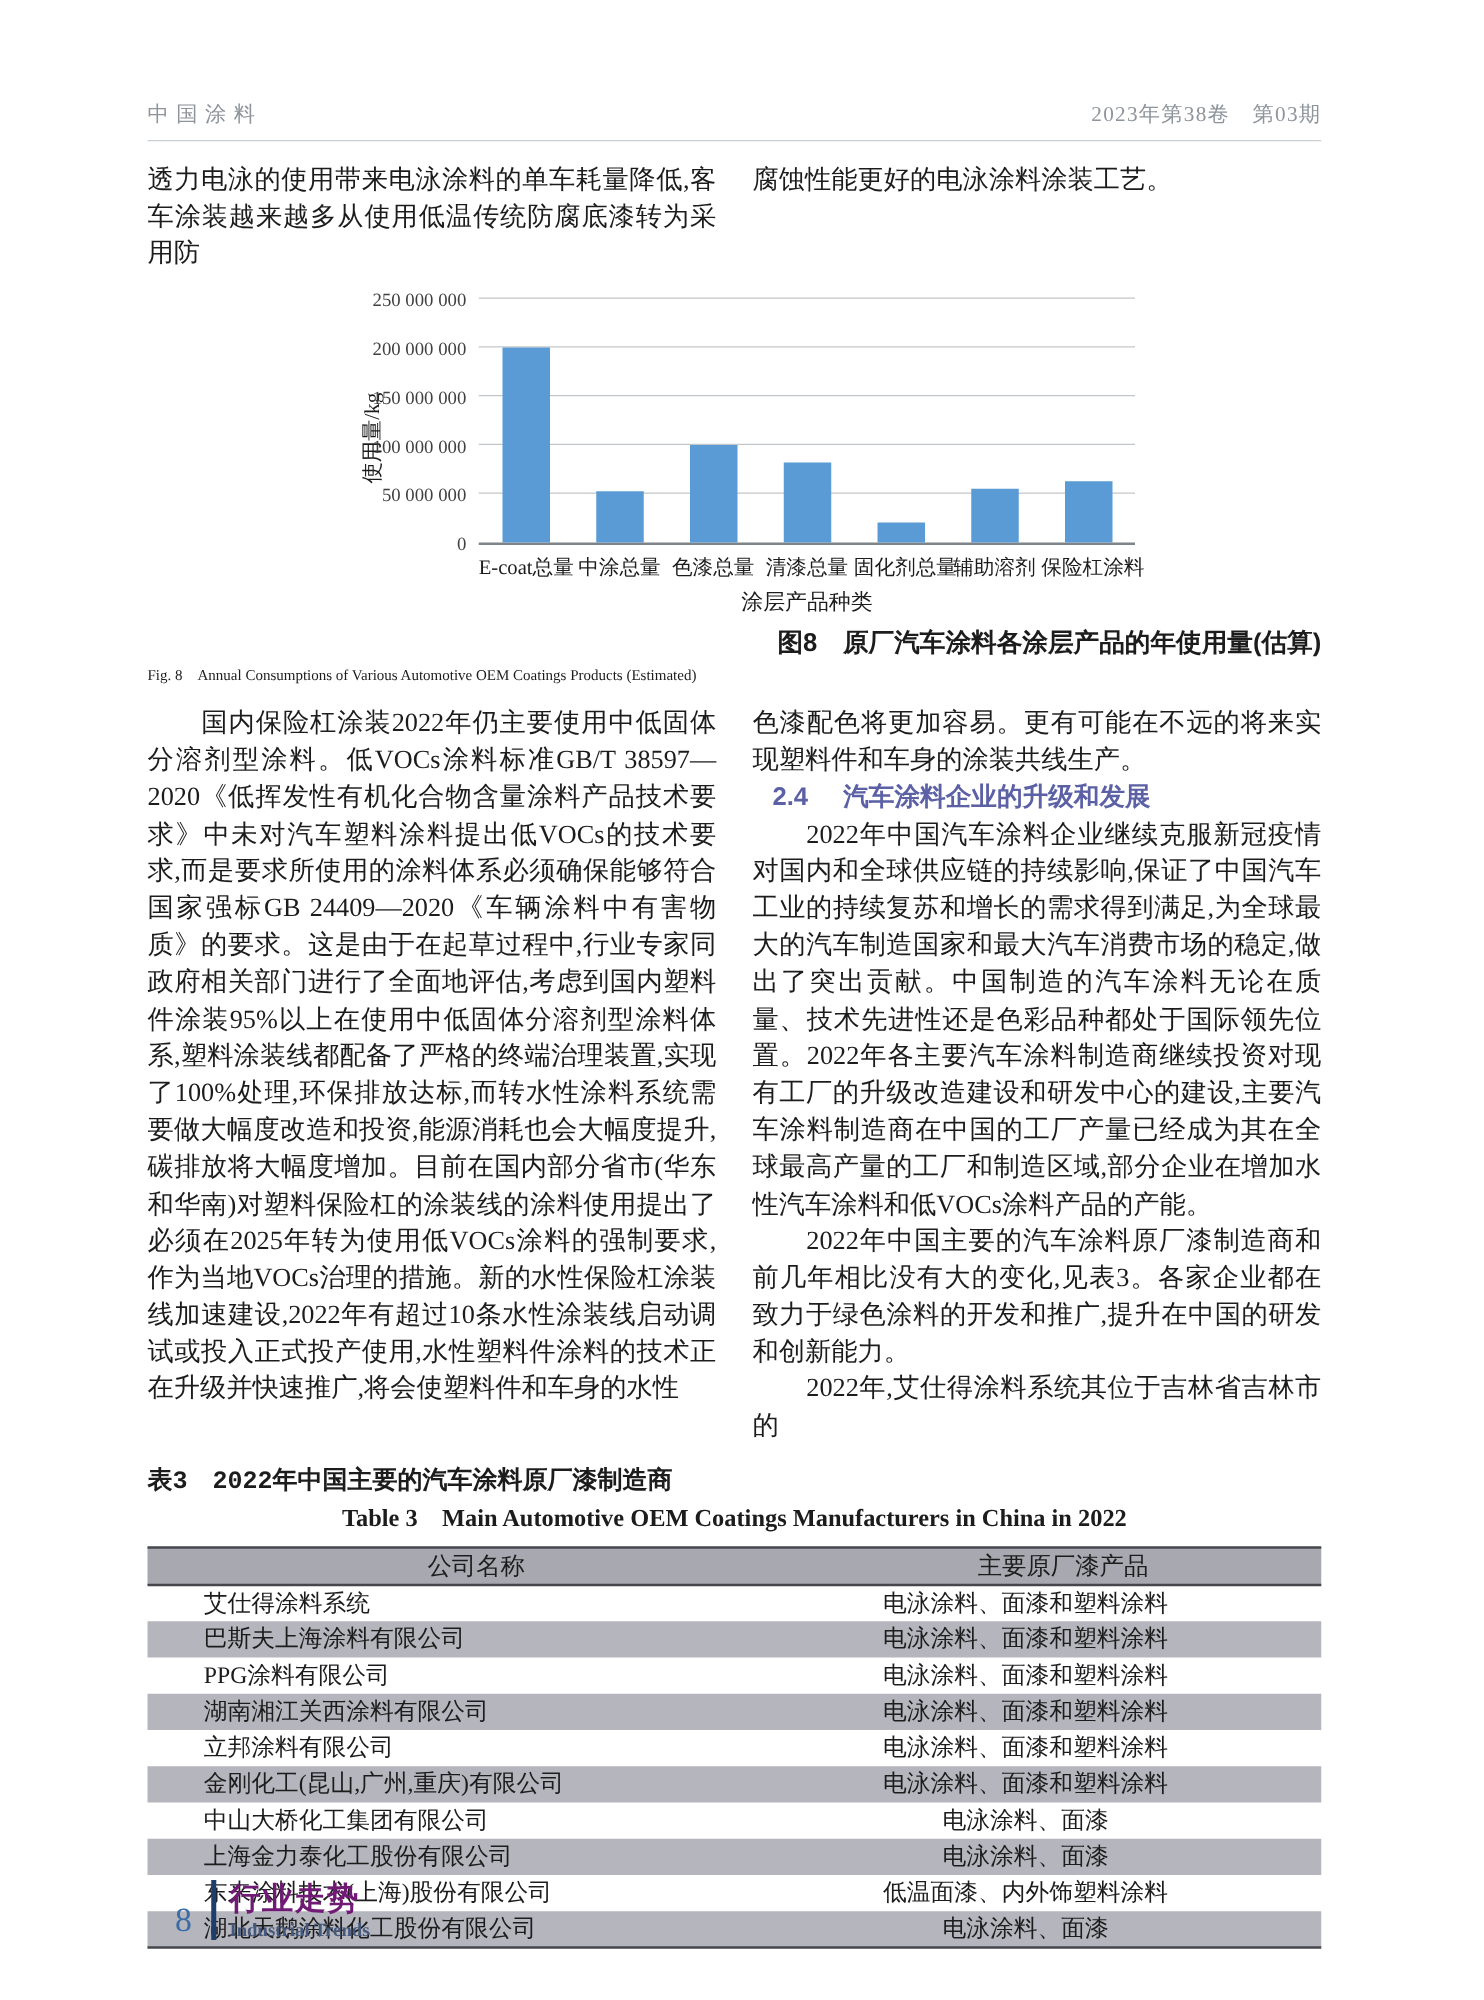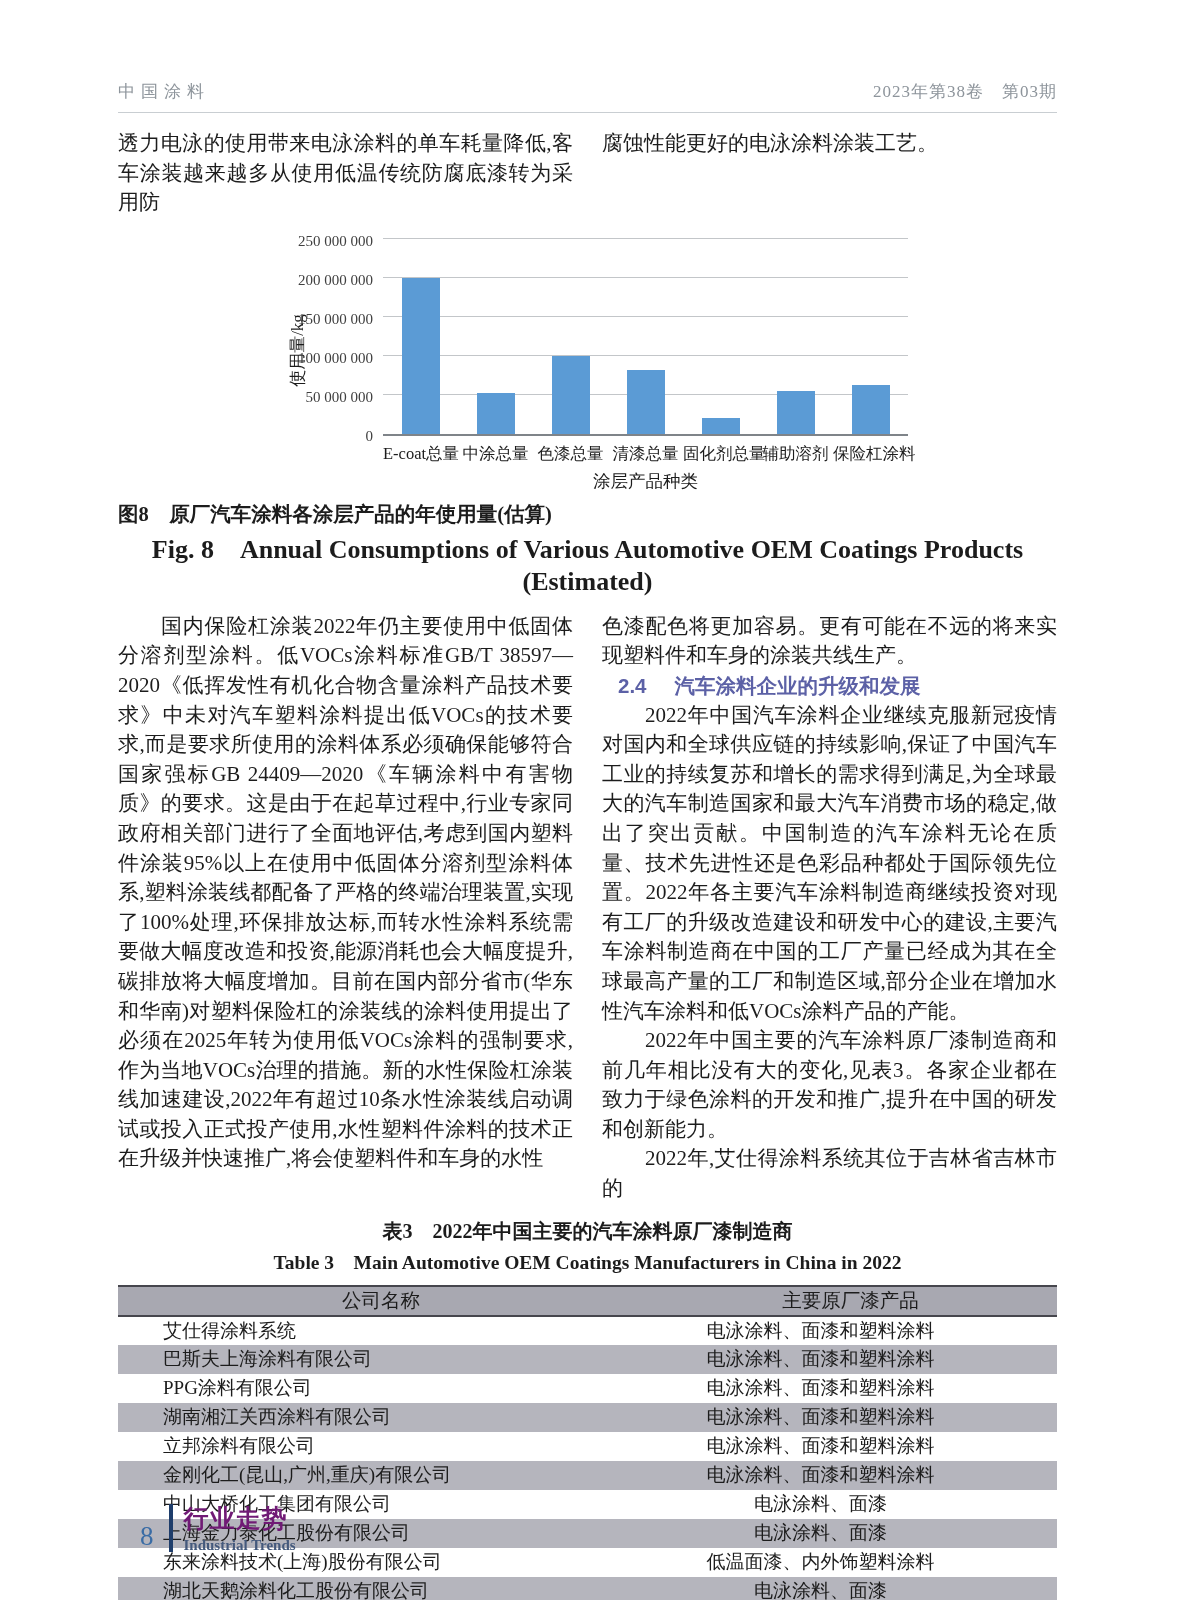--- a/index.html
+++ b/index.html
@@ -53,8 +53,8 @@
   .x-title { position: absolute; left: 118px; top: 238px; width: 525px; text-align: center; font-size: 17.5px; }
 
   .fig-caption-zh {
-    margin-top: 7px; text-align: left; font-size: 20.5px; font-weight: bold;
-    font-family: Liberation Serif, serif;
+    margin-top: 7px; text-align: right; font-size: 20.5px; font-weight: bold;
+    font-family: Liberation Sans, sans-serif;
   }
   .fig-caption-en { margin-top: 4px; text-align: center; font-size: 26px; font-weight: bold; }
 

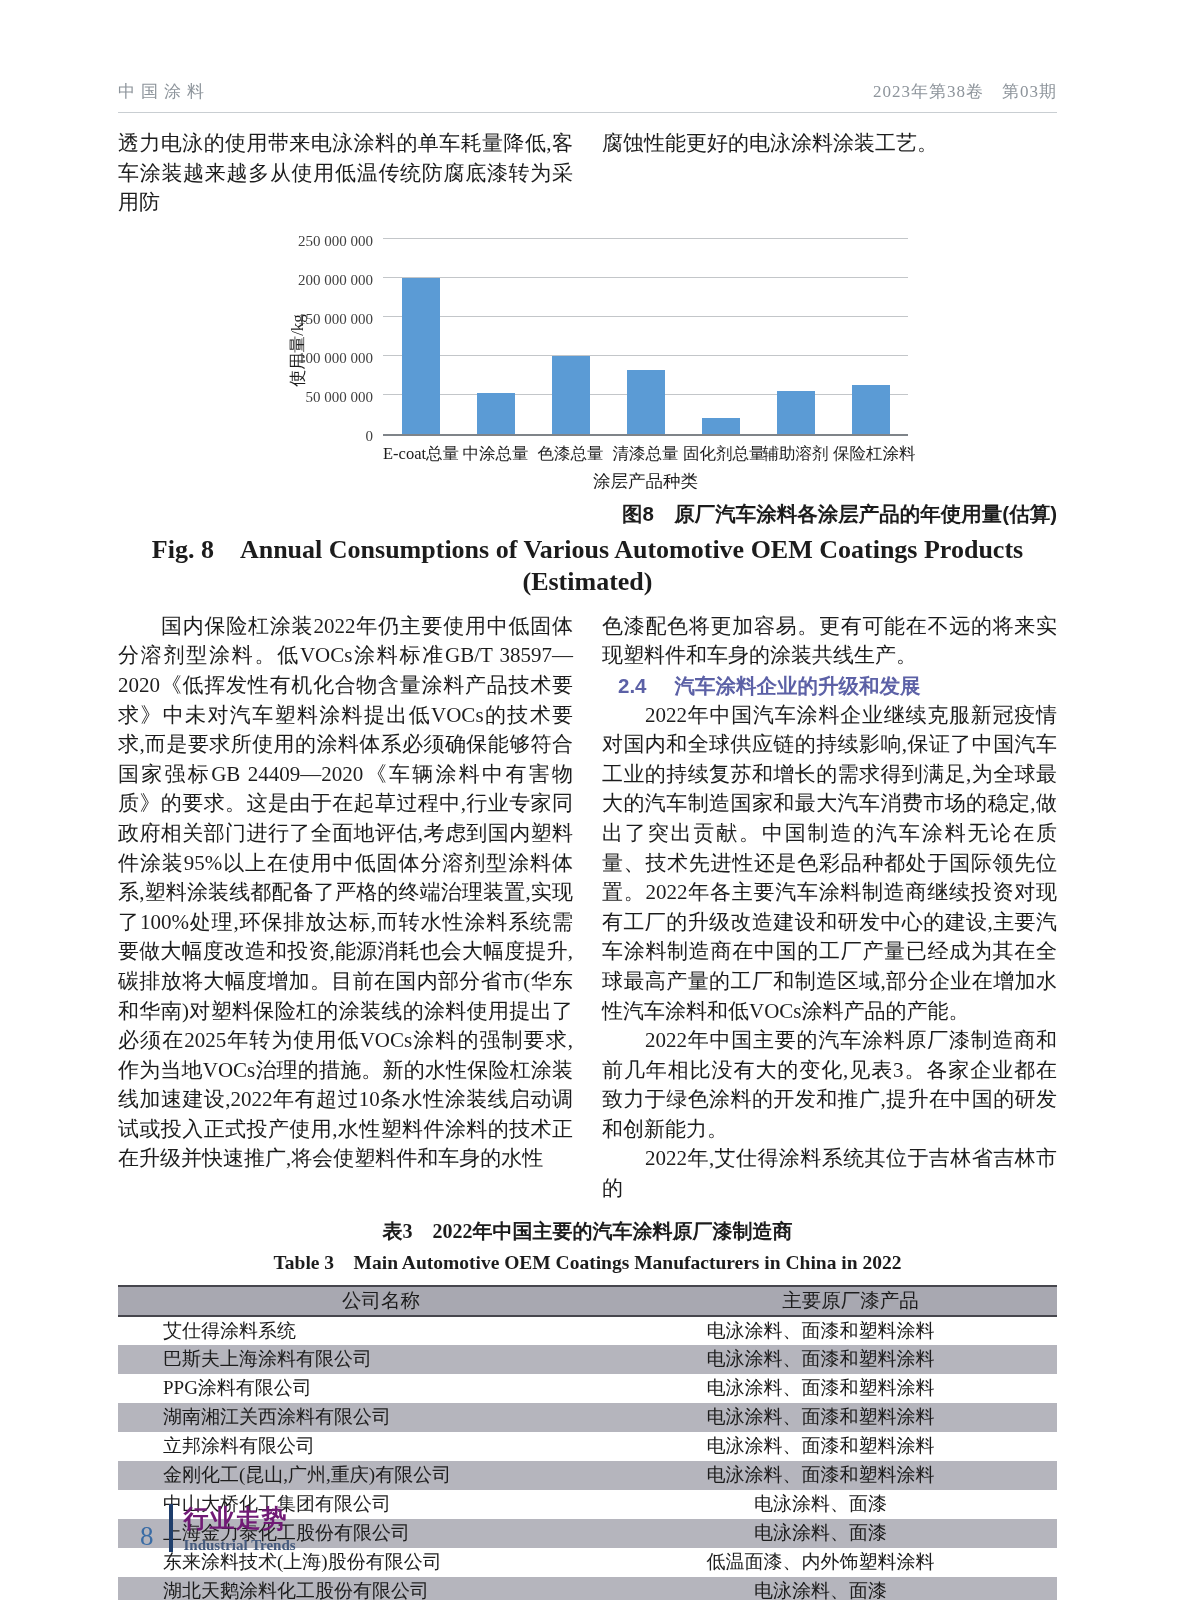--- a/index.html
+++ b/index.html
@@ -56,7 +56,7 @@
     margin-top: 7px; text-align: right; font-size: 20.5px; font-weight: bold;
     font-family: Liberation Sans, sans-serif;
   }
-  .fig-caption-en { margin-top: 4px; text-align: center; font-size: 26px; font-weight: bold; }
+  .fig-caption-en { margin-top: 4px; font-size: 12px; font-weight: normal; }
 
   .body-text { margin-top: 15px; }
 

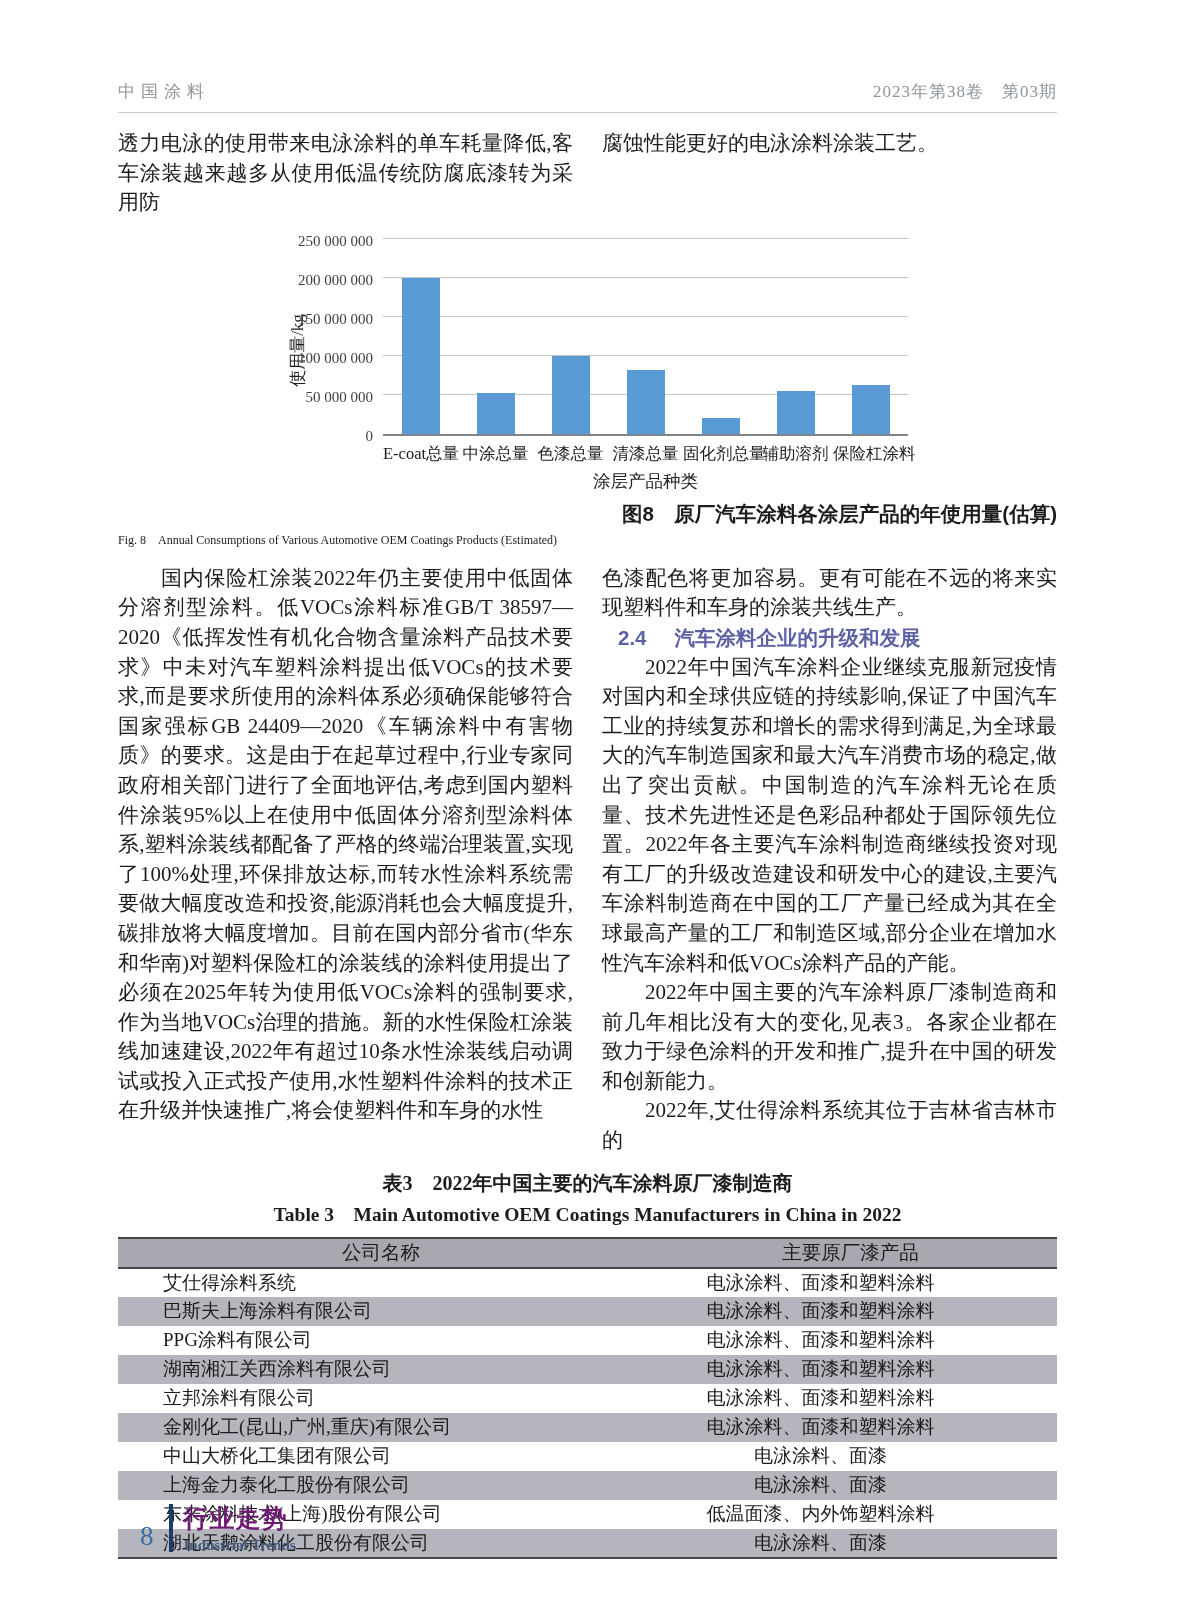--- a/index.html
+++ b/index.html
@@ -70,8 +70,8 @@
   
   .table-block { margin-top: 14px; }
   .tbl-caption-zh {
-    text-align: center; font-size: 20px; font-weight: bold;
-    font-family: Liberation Serif, serif;
+    text-align: left; font-size: 20px; font-weight: bold;
+    font-family: Liberation Mono, monospace;
   }
   .tbl-caption-en { text-align: center; font-size: 19.5px; font-weight: bold; margin-top: 4px; }
   table.mfr {

